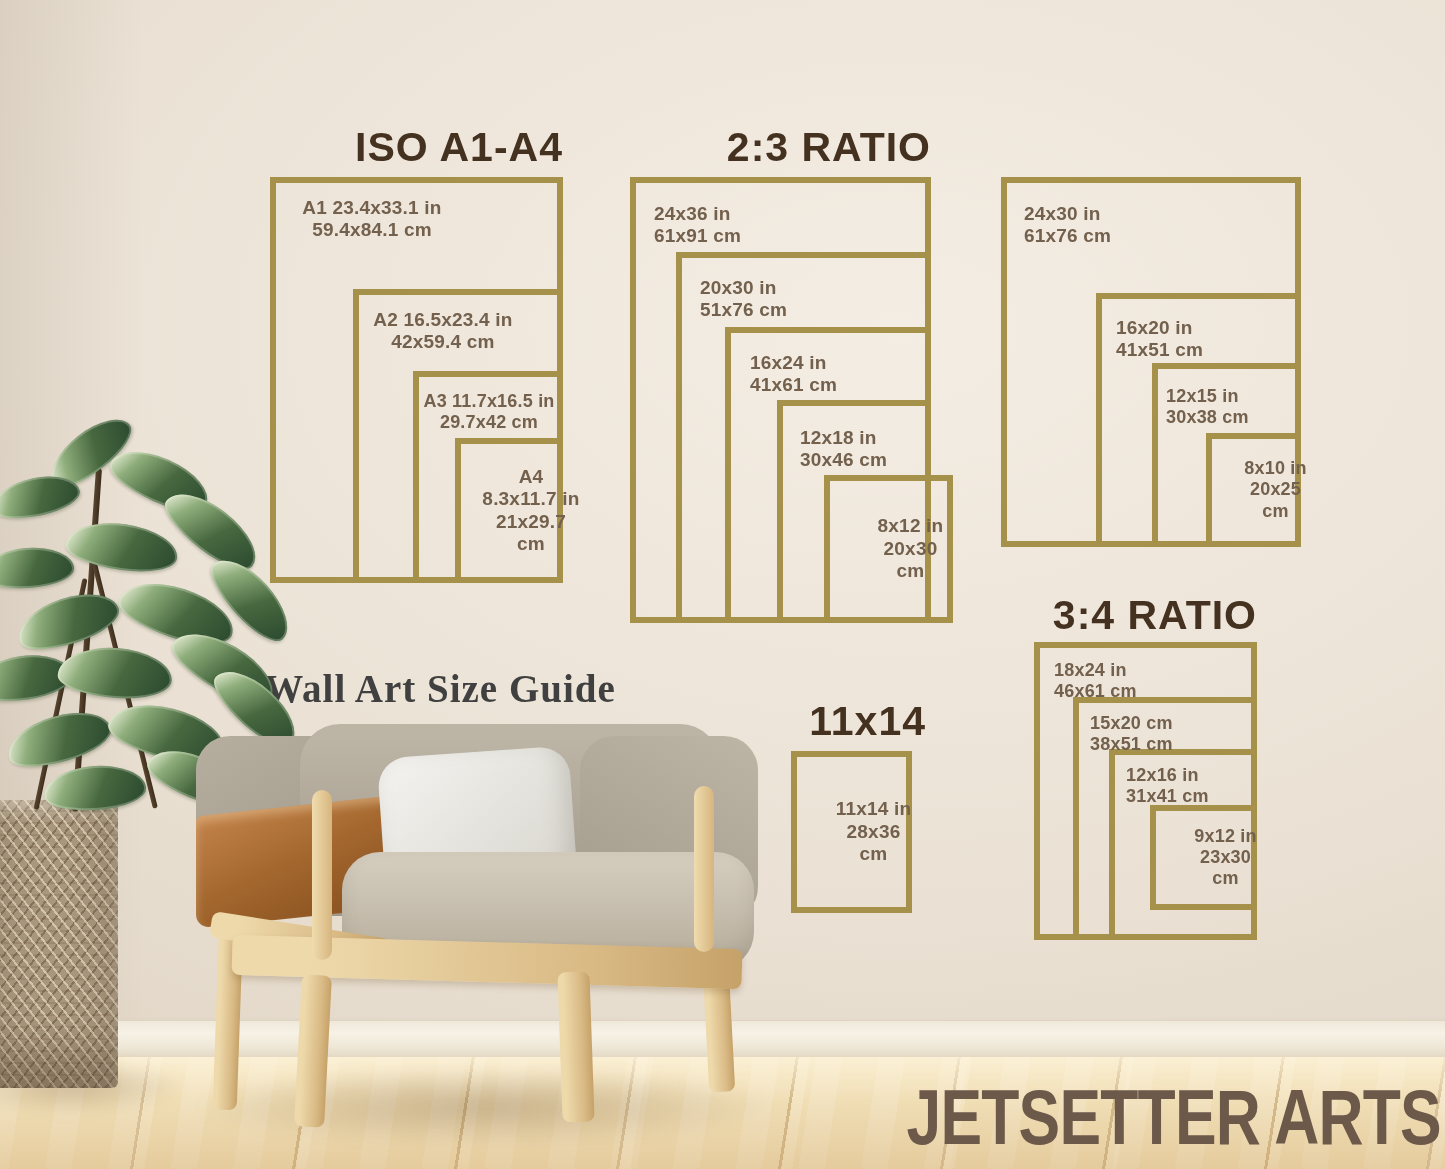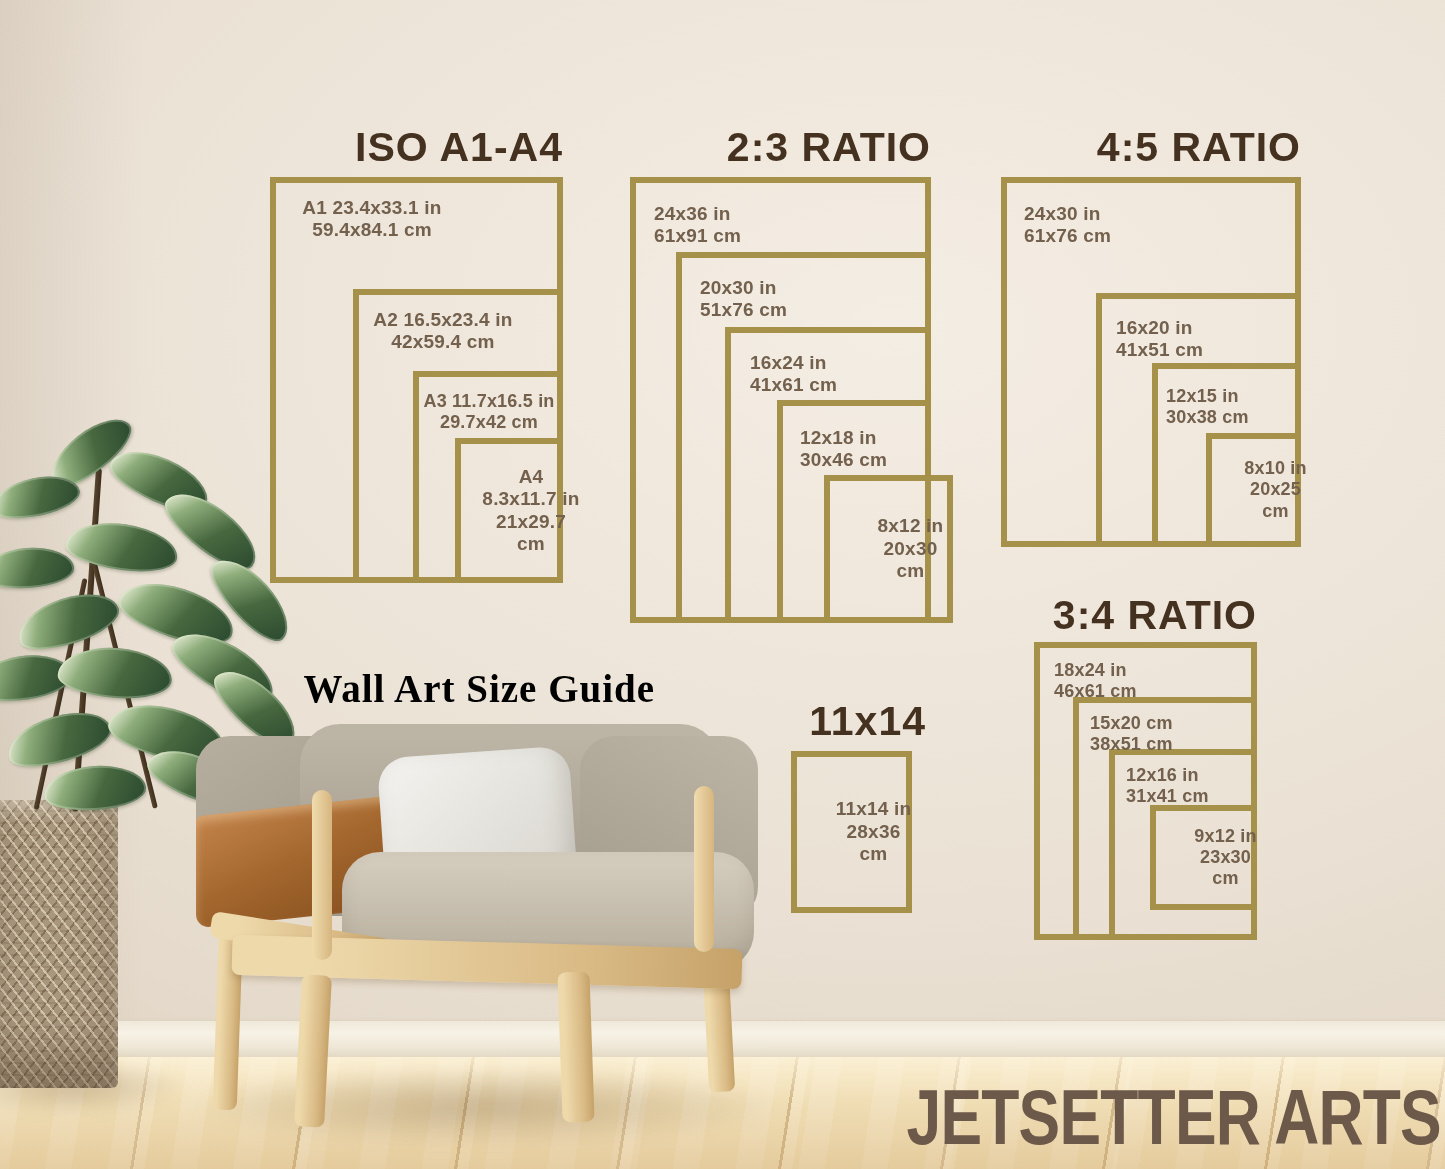--- a/index.html
+++ b/index.html
@@ -96,7 +96,6 @@
   <div class="flabel" style="left:800px;top:427px">12x18 in
 30x46 cm</div>
 
-  <div class="gtitle" style="left:1001px;top:124px;width:300px">4:5 RATIO</div>
   <div class="frame" style="left:1001px;top:177px;width:300px;height:370px"></div>
   <div class="frame" style="left:1096px;top:293px;width:205px;height:254px"></div>
   <div class="frame" style="left:1152px;top:363px;width:149px;height:184px"></div>

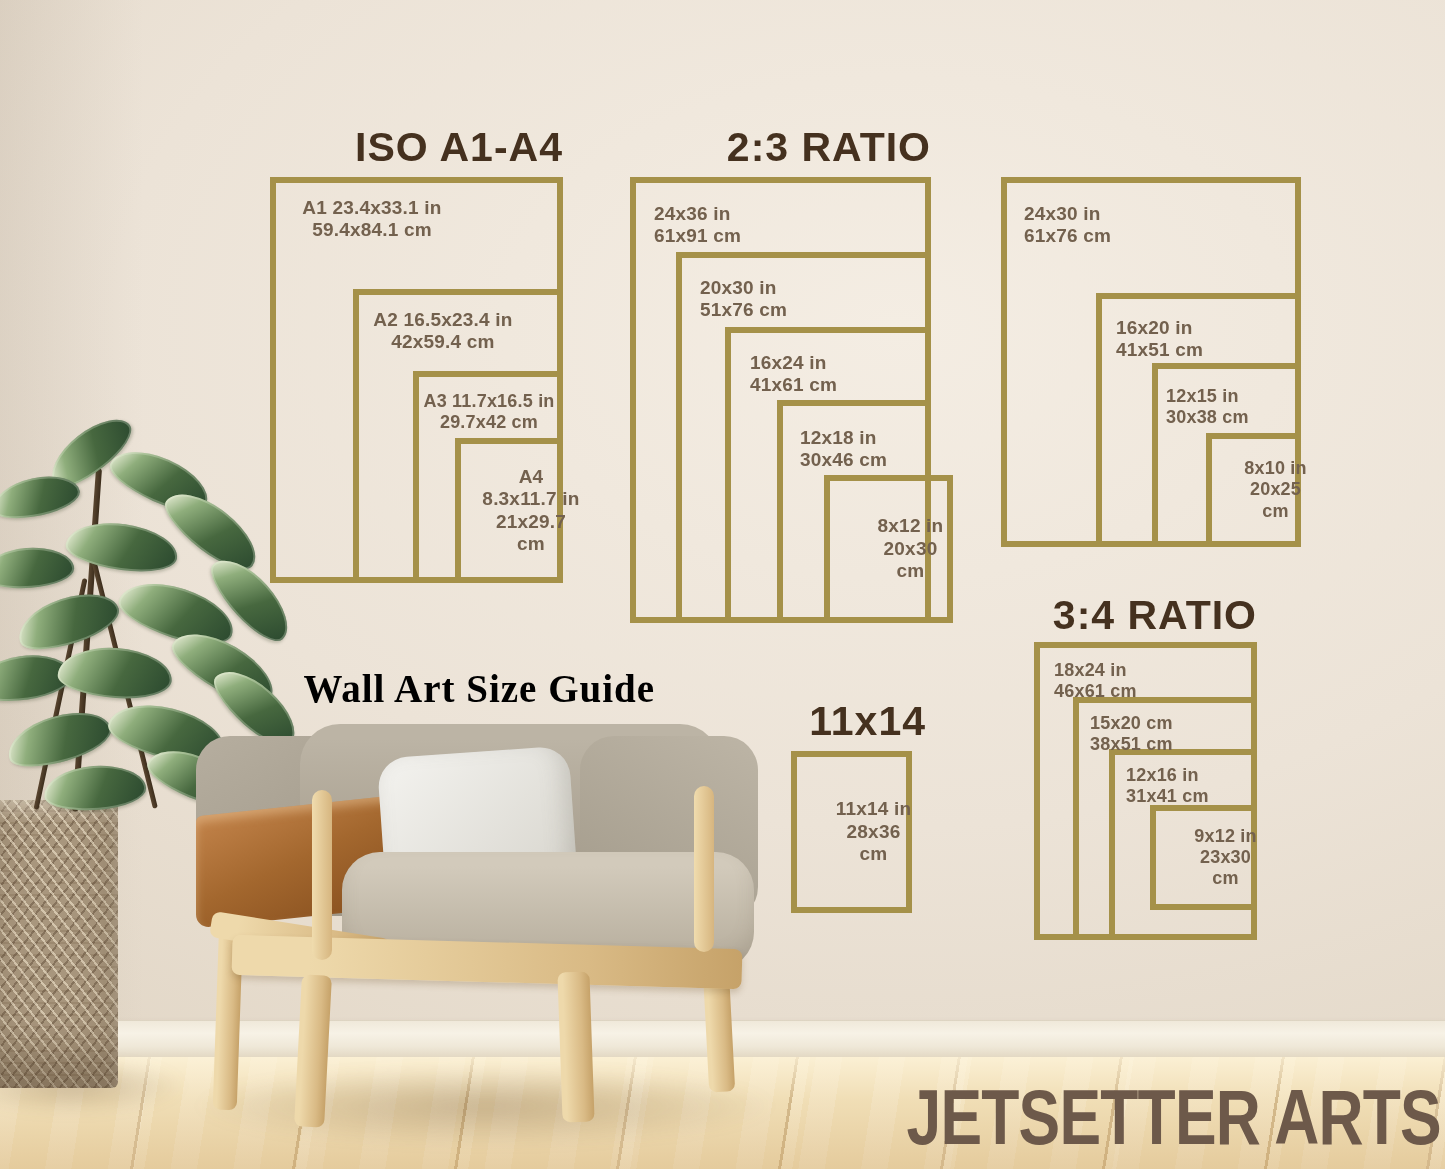--- a/index.html
+++ b/index.html
@@ -28,9 +28,9 @@
           color:#73614e;white-space:pre;letter-spacing:.2px;}
   .lbl-center{text-align:center;}
   .frame-center .flabel{position:static;text-align:center;}
-  .caption{position:absolute;left:225px;top:666px;width:430px;text-align:right;
+  .caption{position:absolute;left:225px;top:666px;width:430px;text-align:center;
            font-family:"Liberation Serif",serif;font-weight:700;font-size:39px;
-           letter-spacing:1px;color:#000000;}
+           letter-spacing:1px;color:#404040;}
   .brand{position:absolute;right:4px;top:1072px;font-weight:800;font-size:78px;
          color:#6d594a;letter-spacing:-1px;white-space:nowrap;
          transform:scaleX(.8);transform-origin:100% 50%;}

